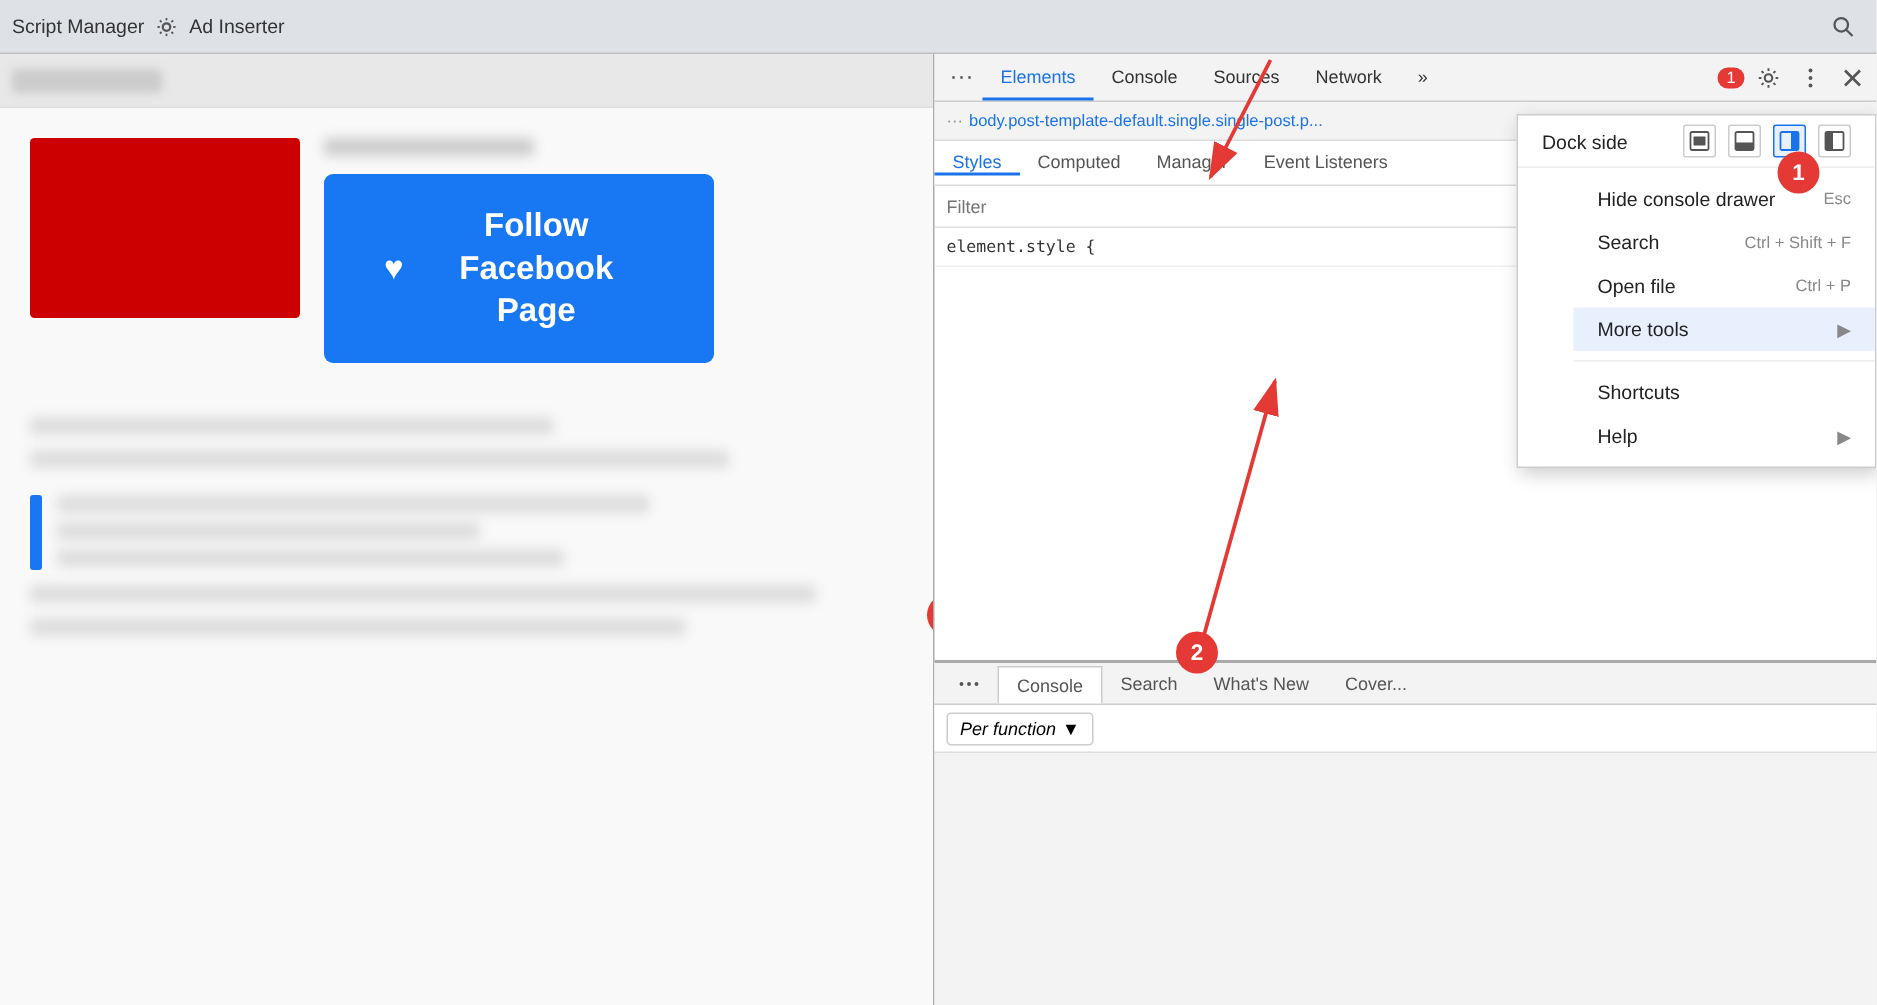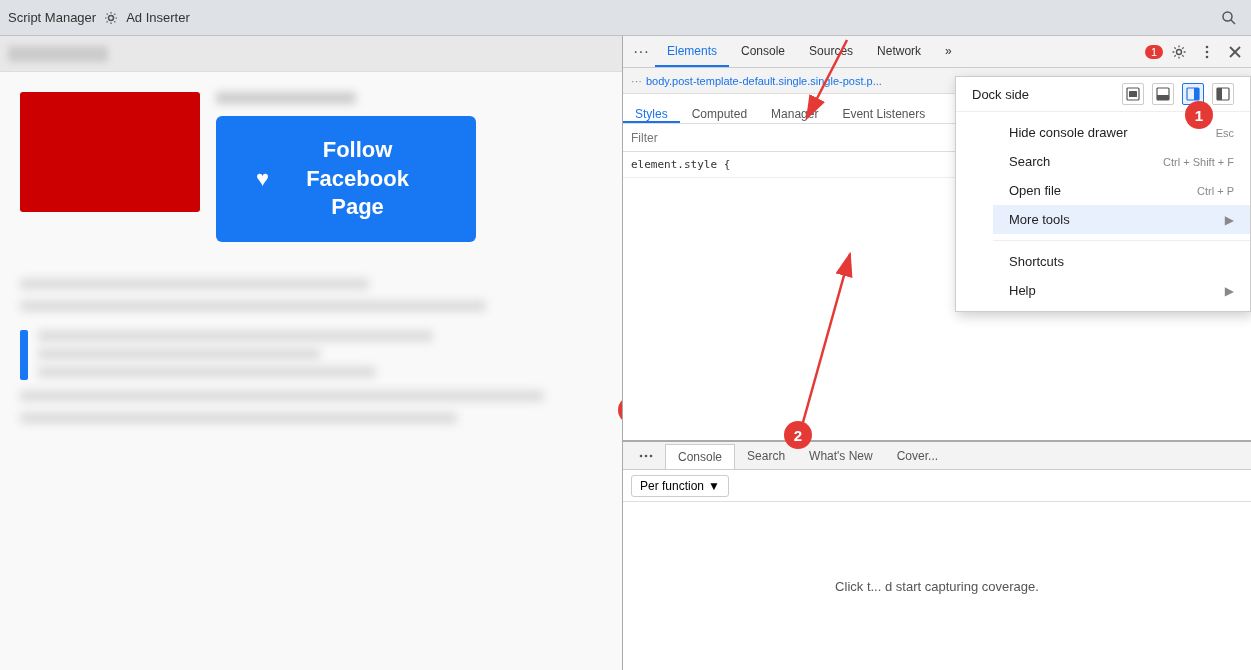--- a/index.html
+++ b/index.html
@@ -303,7 +303,7 @@
       position: absolute;
       top: 40px;
       right: 0px;
-      width: 296px;
+      width: 240px;
       background: #fff;
       border: 1px solid #ccc;
       box-shadow: 2px 4px 12px rgba(0,0,0,0.2);

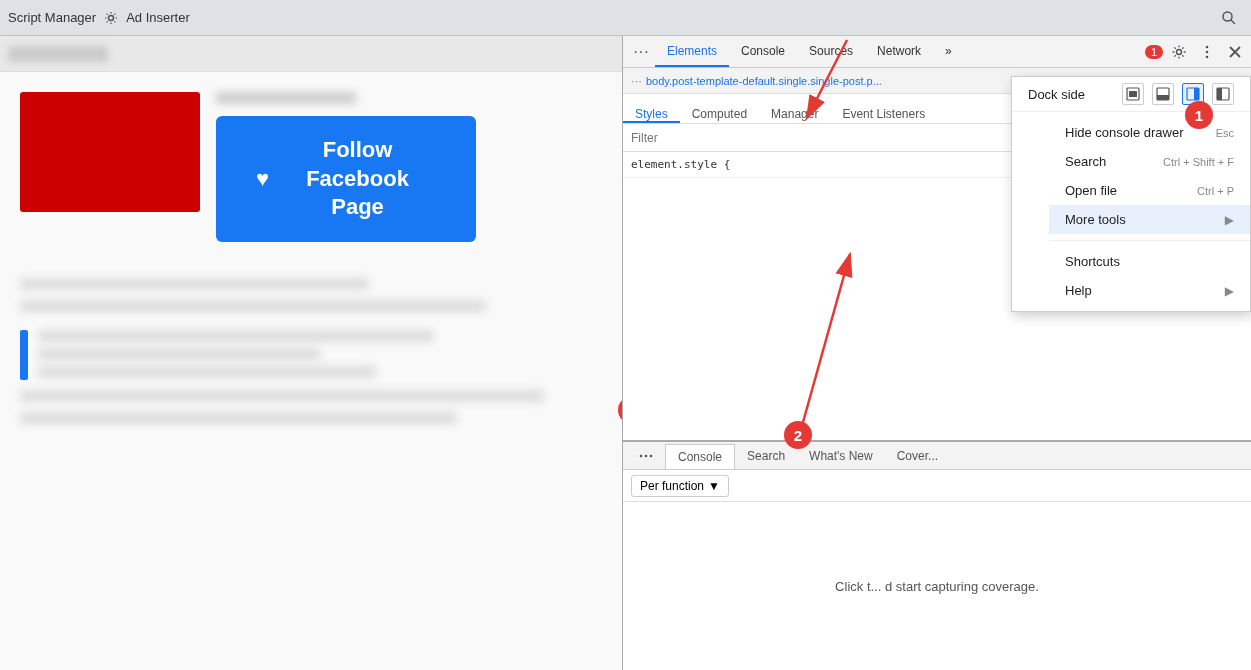--- a/index.html
+++ b/index.html
@@ -178,7 +178,7 @@
     .styles-tabs {
       height: 30px;
       display: flex;
-      align-items: flex-end;
+      align-items: center;
       border-bottom: 1px solid #ddd;
       background: #fff;
     }

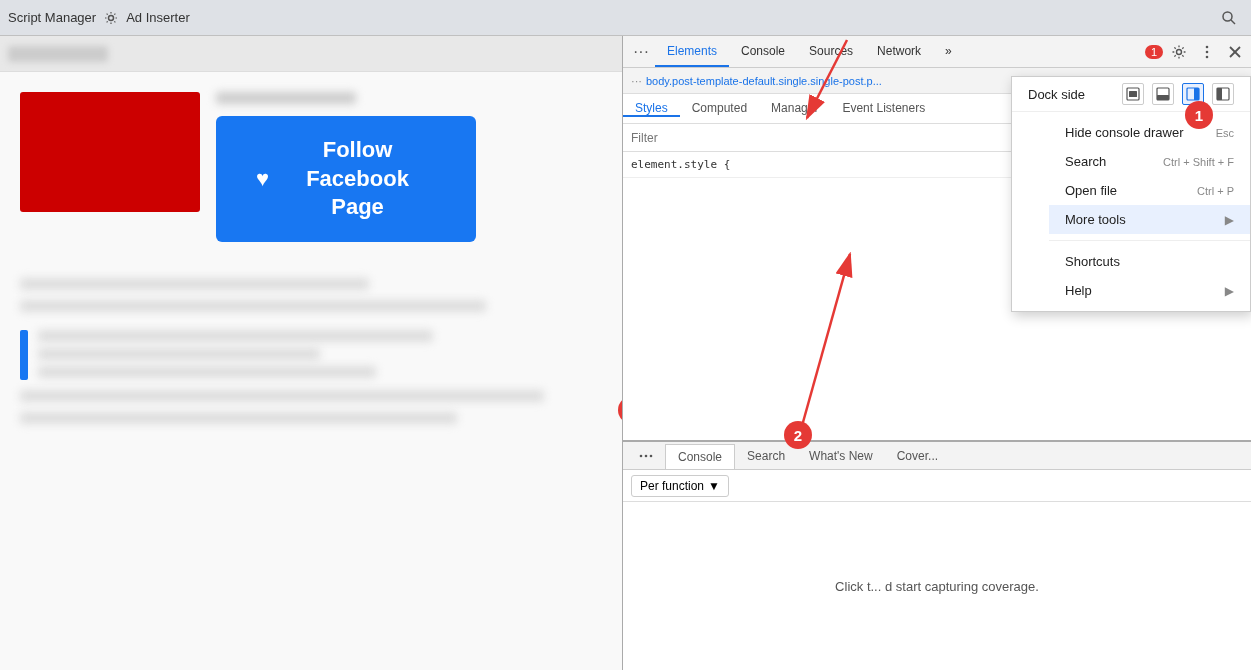--- a/index.html
+++ b/index.html
@@ -277,6 +277,7 @@
       display: flex;
       align-items: center;
       gap: 4px;
+      font-style: italic;
     }
 
     .coverage-content {

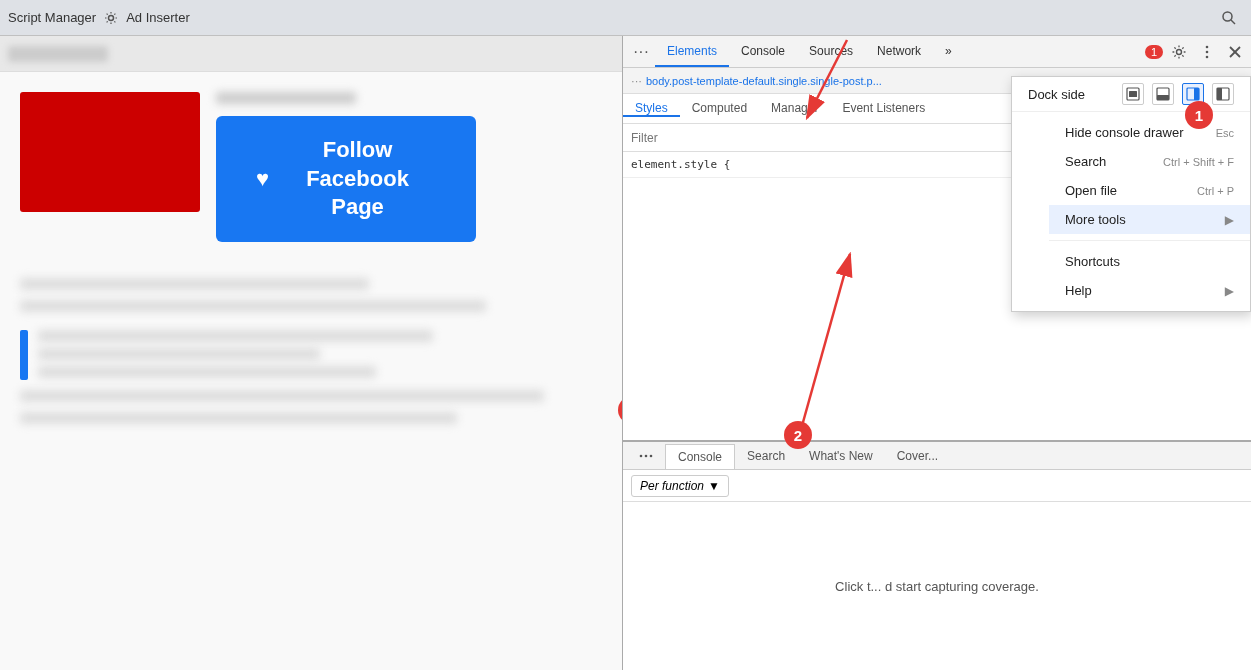--- a/index.html
+++ b/index.html
@@ -563,9 +563,6 @@
           </button>
         </div>
 
-        <div class="coverage-content">
-          <span>Click t... d start capturing coverage.</span>
-        </div>
       </div>
     </div>
 

